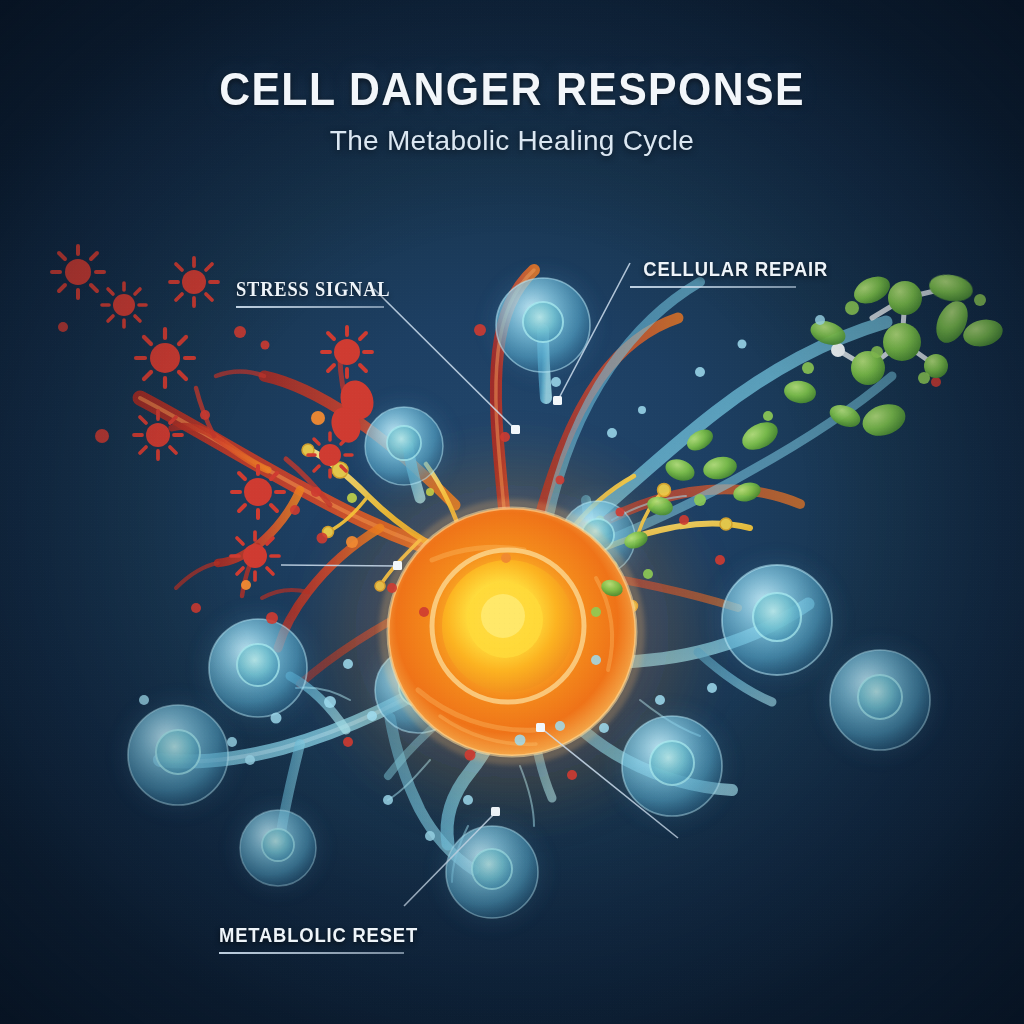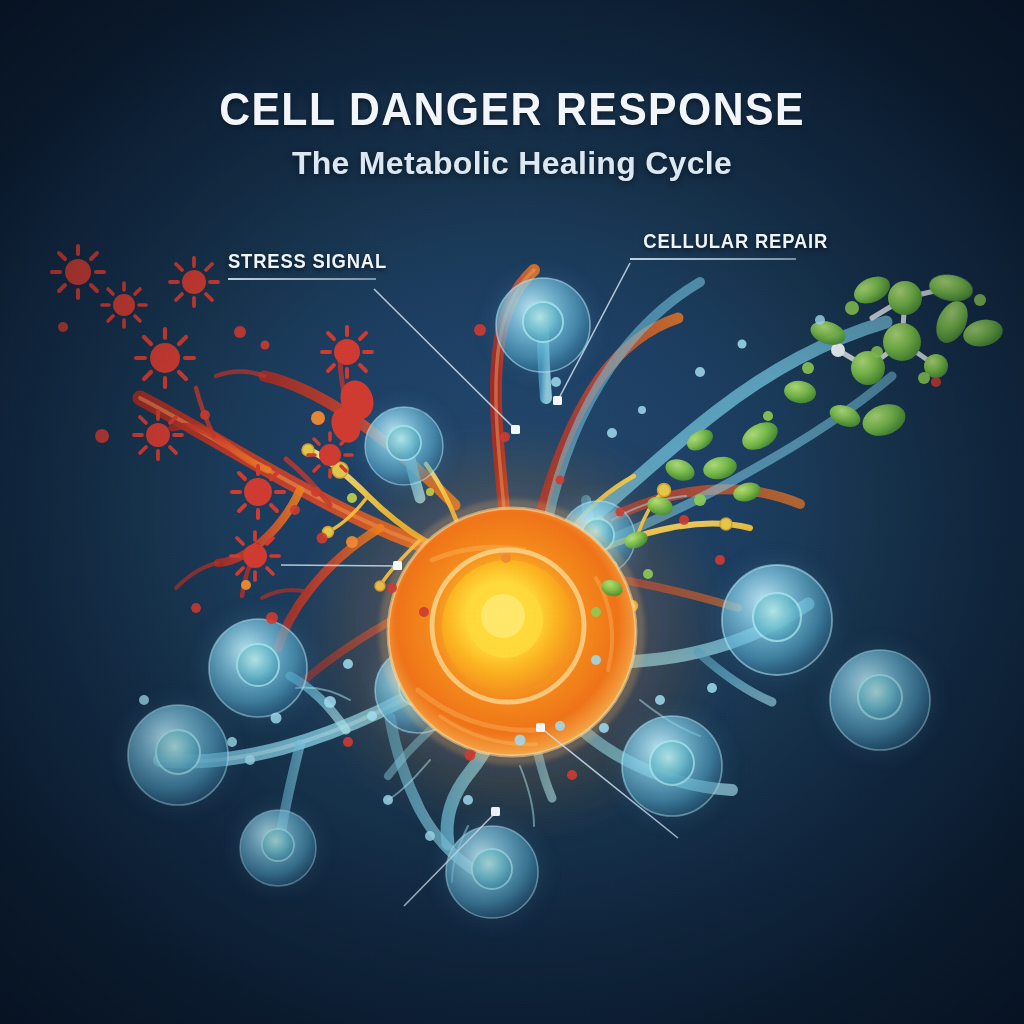--- a/index.html
+++ b/index.html
@@ -31,7 +31,7 @@
   svg.layer { position:absolute; inset:0; width:1024px; height:1024px; }
 
   
-  #title-block { position:absolute; top:62px; left:0; width:1024px; text-align:center;margin-top:20px; }
+  #title-block { position:absolute; top:62px; left:0; width:1024px; text-align:center; }
   .title {
     font-size:46px; font-weight:700; letter-spacing:1.5px; color:#f2f6fa;
     font-family:"Liberation Sans", sans-serif;

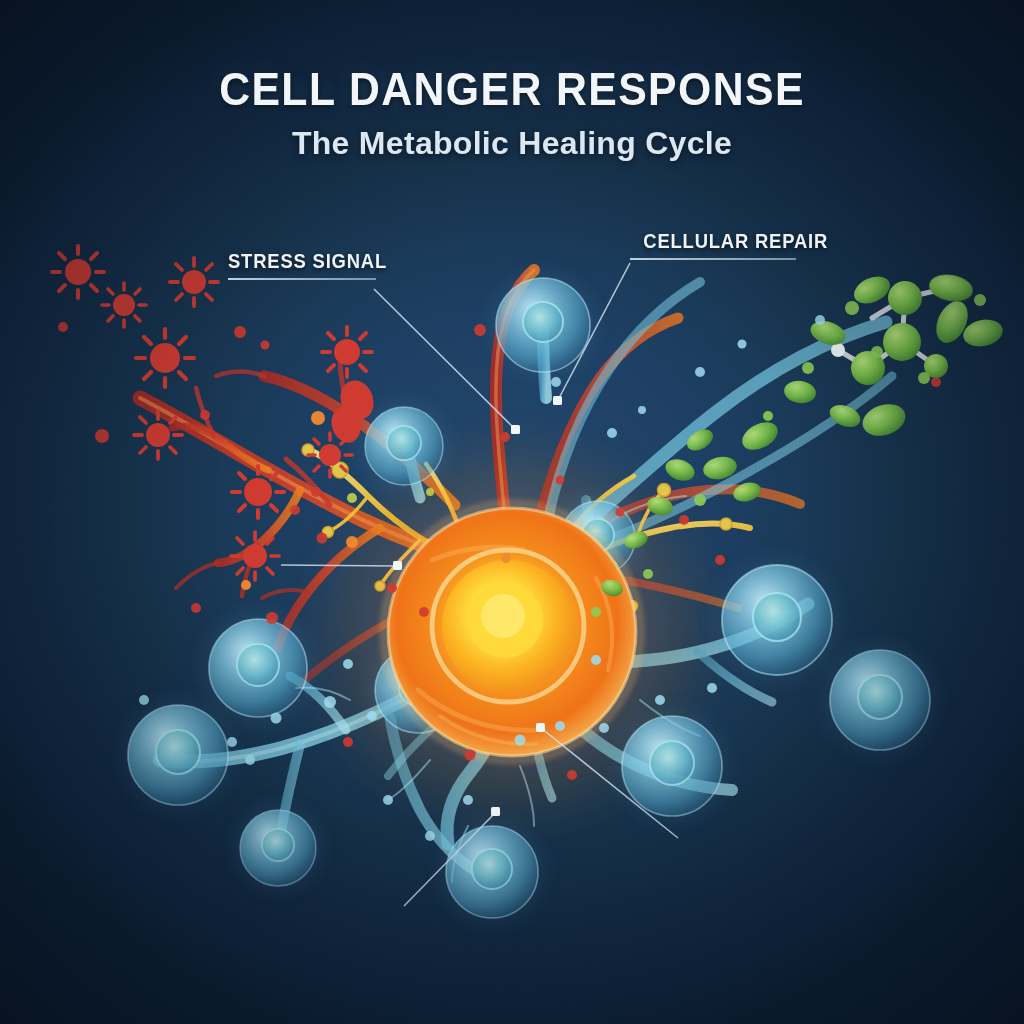--- a/index.html
+++ b/index.html
@@ -39,7 +39,7 @@
     text-shadow:0 2px 7px rgba(0,0,0,.55), 0 0 22px rgba(150,200,255,.16);
   }
   .subtitle {
-    margin-top:9px; font-size:32px; font-weight:700; color:#dbe7f2; letter-spacing:.3px;
+    margin-top:9px; font-size:28px; font-weight:400; color:#dbe7f2; letter-spacing:.3px;
     text-shadow:0 2px 6px rgba(0,0,0,.5);
   }
   .callout { position:absolute; }

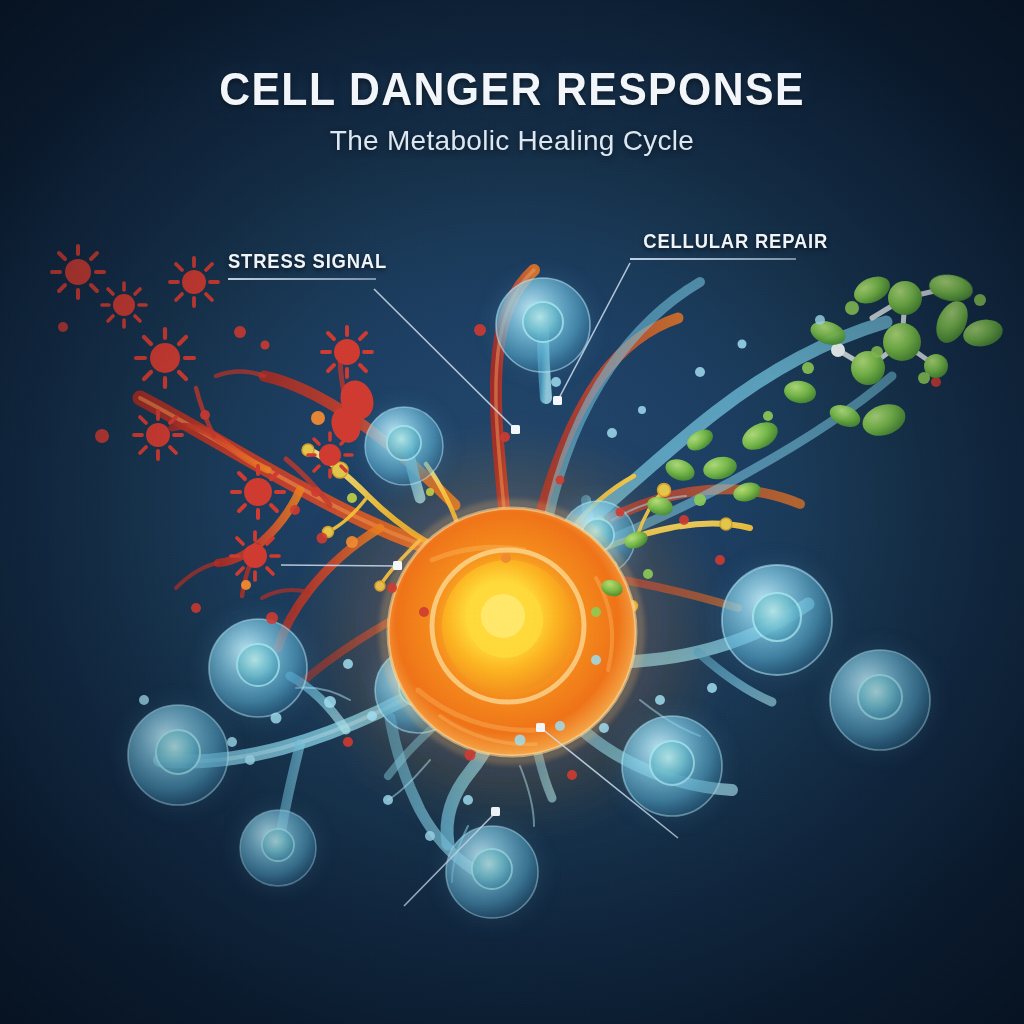--- a/index.html
+++ b/index.html
@@ -42,7 +42,7 @@
     margin-top:9px; font-size:28px; font-weight:400; color:#dbe7f2; letter-spacing:.3px;
     text-shadow:0 2px 6px rgba(0,0,0,.5);
   }
-  .callout { position:absolute; }
+  .callout { position:absolute;margin-top:28px; }
   .callout .cl-text {
     font-size:20px; font-weight:700; letter-spacing:.9px; color:#eef4f9;
     transform:scaleX(.92); transform-origin:0 50%; white-space:nowrap;

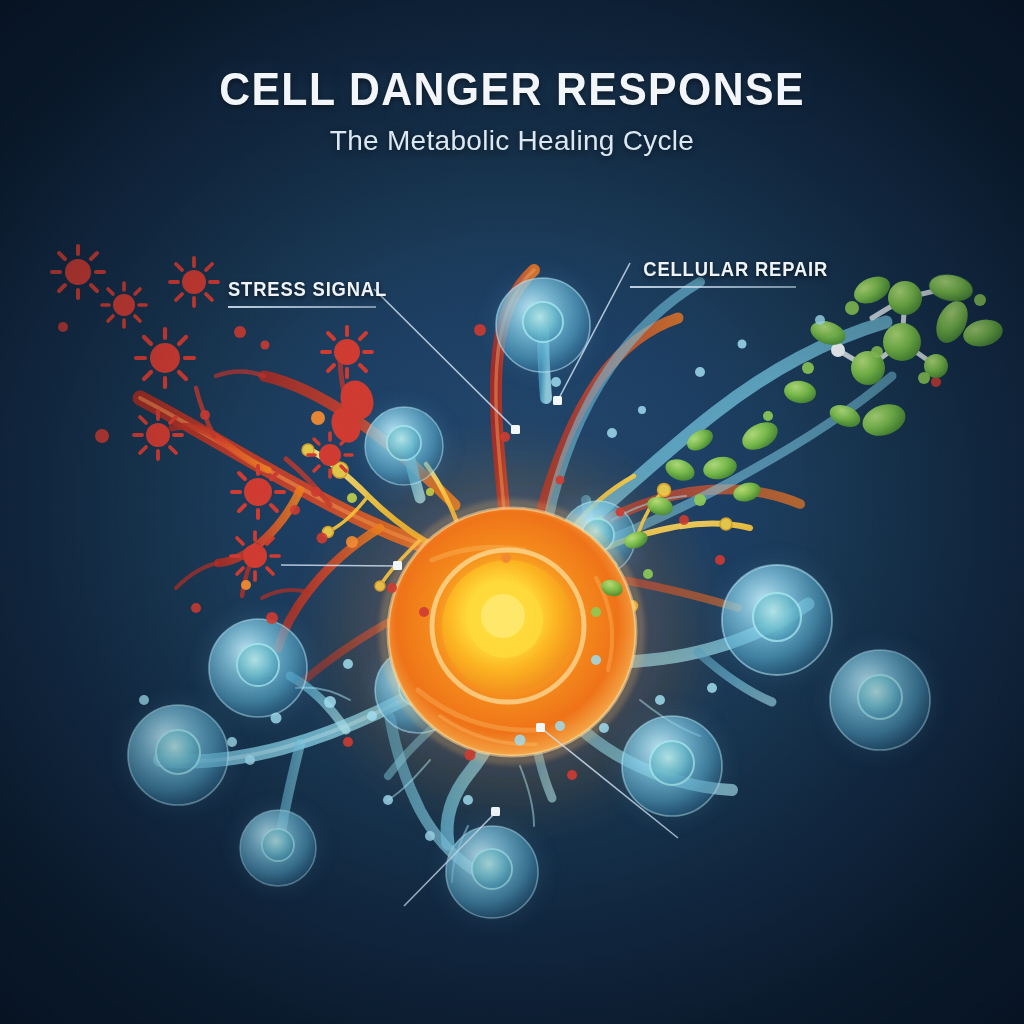--- a/index.html
+++ b/index.html
@@ -554,7 +554,7 @@
     <div class="subtitle">The Metabolic Healing Cycle</div>
   </div>
 
-  <div class="callout" style="left:228px; top:250px; width:148px;">
+  <div class="callout" style="left:236px; top:250px; width:148px;font-family:Liberation Serif, serif;">
     <div class="cl-text">STRESS SIGNAL</div>
     <div class="cl-rule"></div>
   </div>

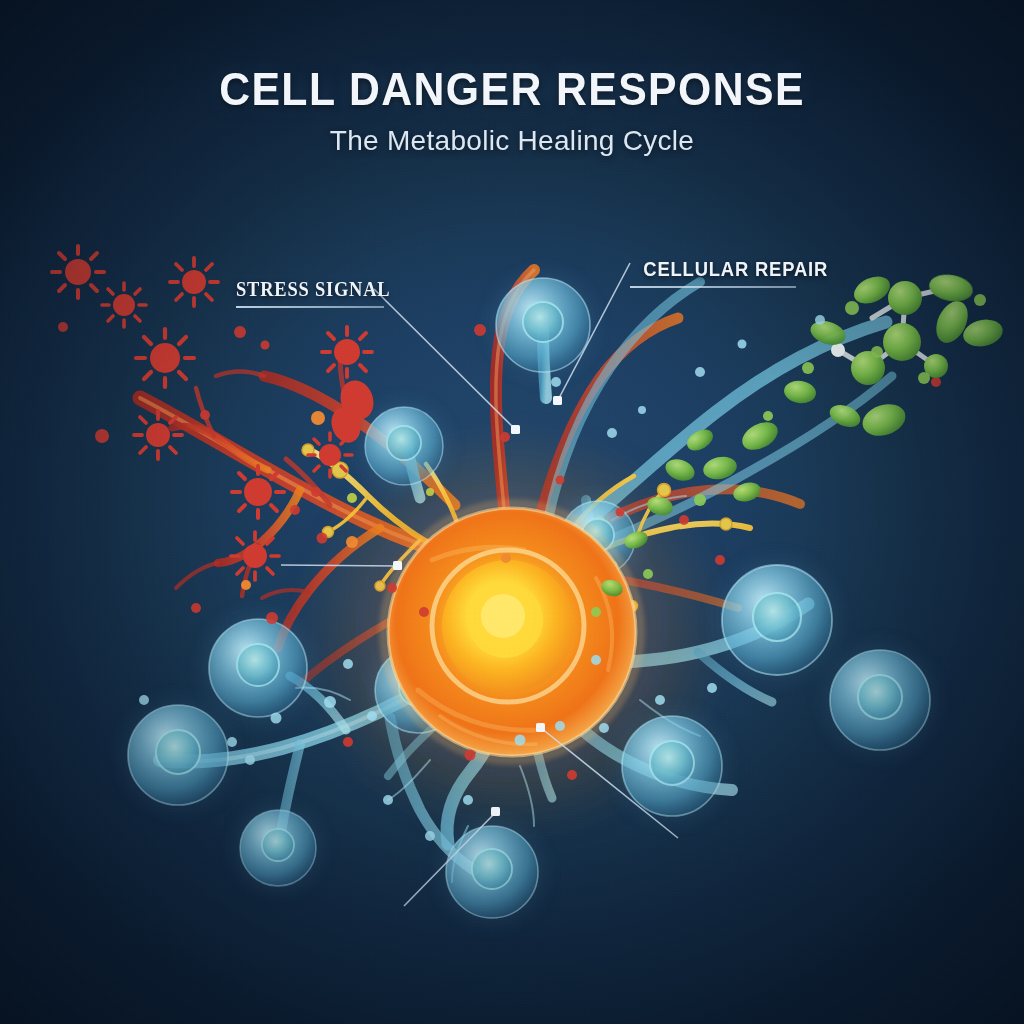--- a/index.html
+++ b/index.html
@@ -566,6 +566,10 @@
 
 
 
+  <div class="callout" style="left:219px; top:896px; width:185px;">
+    <div class="cl-text">METABLOLIC RESET</div>
+    <div class="cl-rule"></div>
+  </div>
 
 </div>
 

